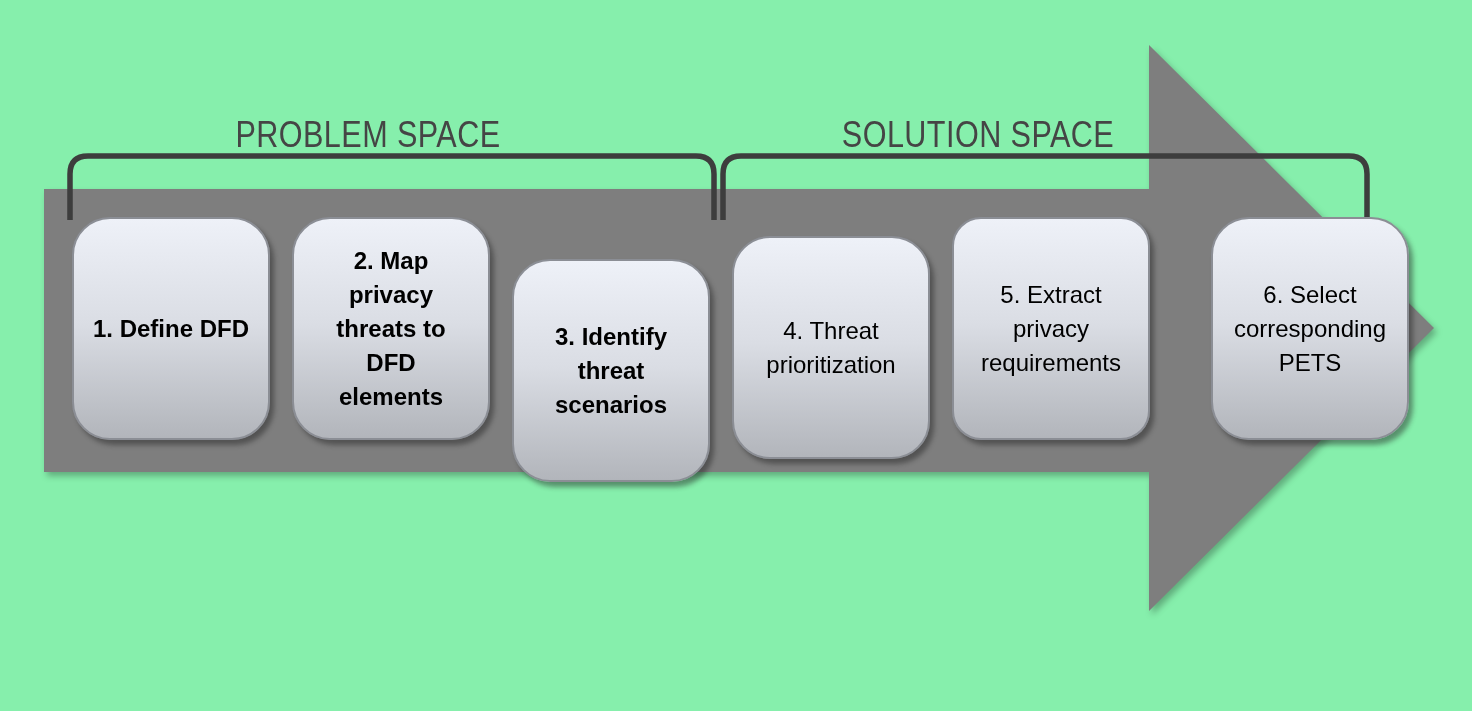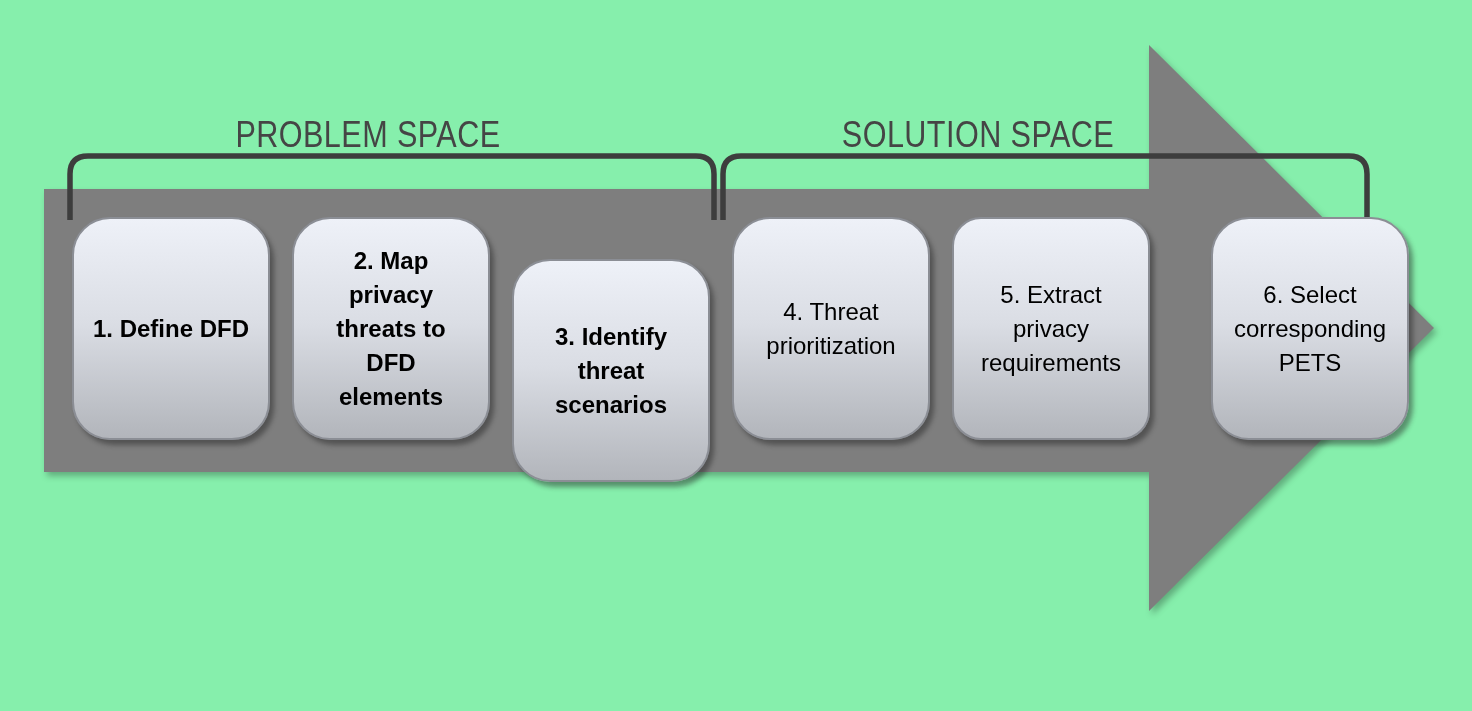--- a/index.html
+++ b/index.html
@@ -75,7 +75,7 @@
   .pos-0 { left: 72px; }
   .pos-1 { left: 292px; }
   .pos-2 { left: 512px; margin-top: 42px; }
-  .pos-3 { left: 732px; }
+  .pos-3 { left: 732px; margin-top: 19px; }
   .pos-4 { left: 952px; border-radius: 29px; }
   .pos-5 { left: 1211px; }
 </style>

